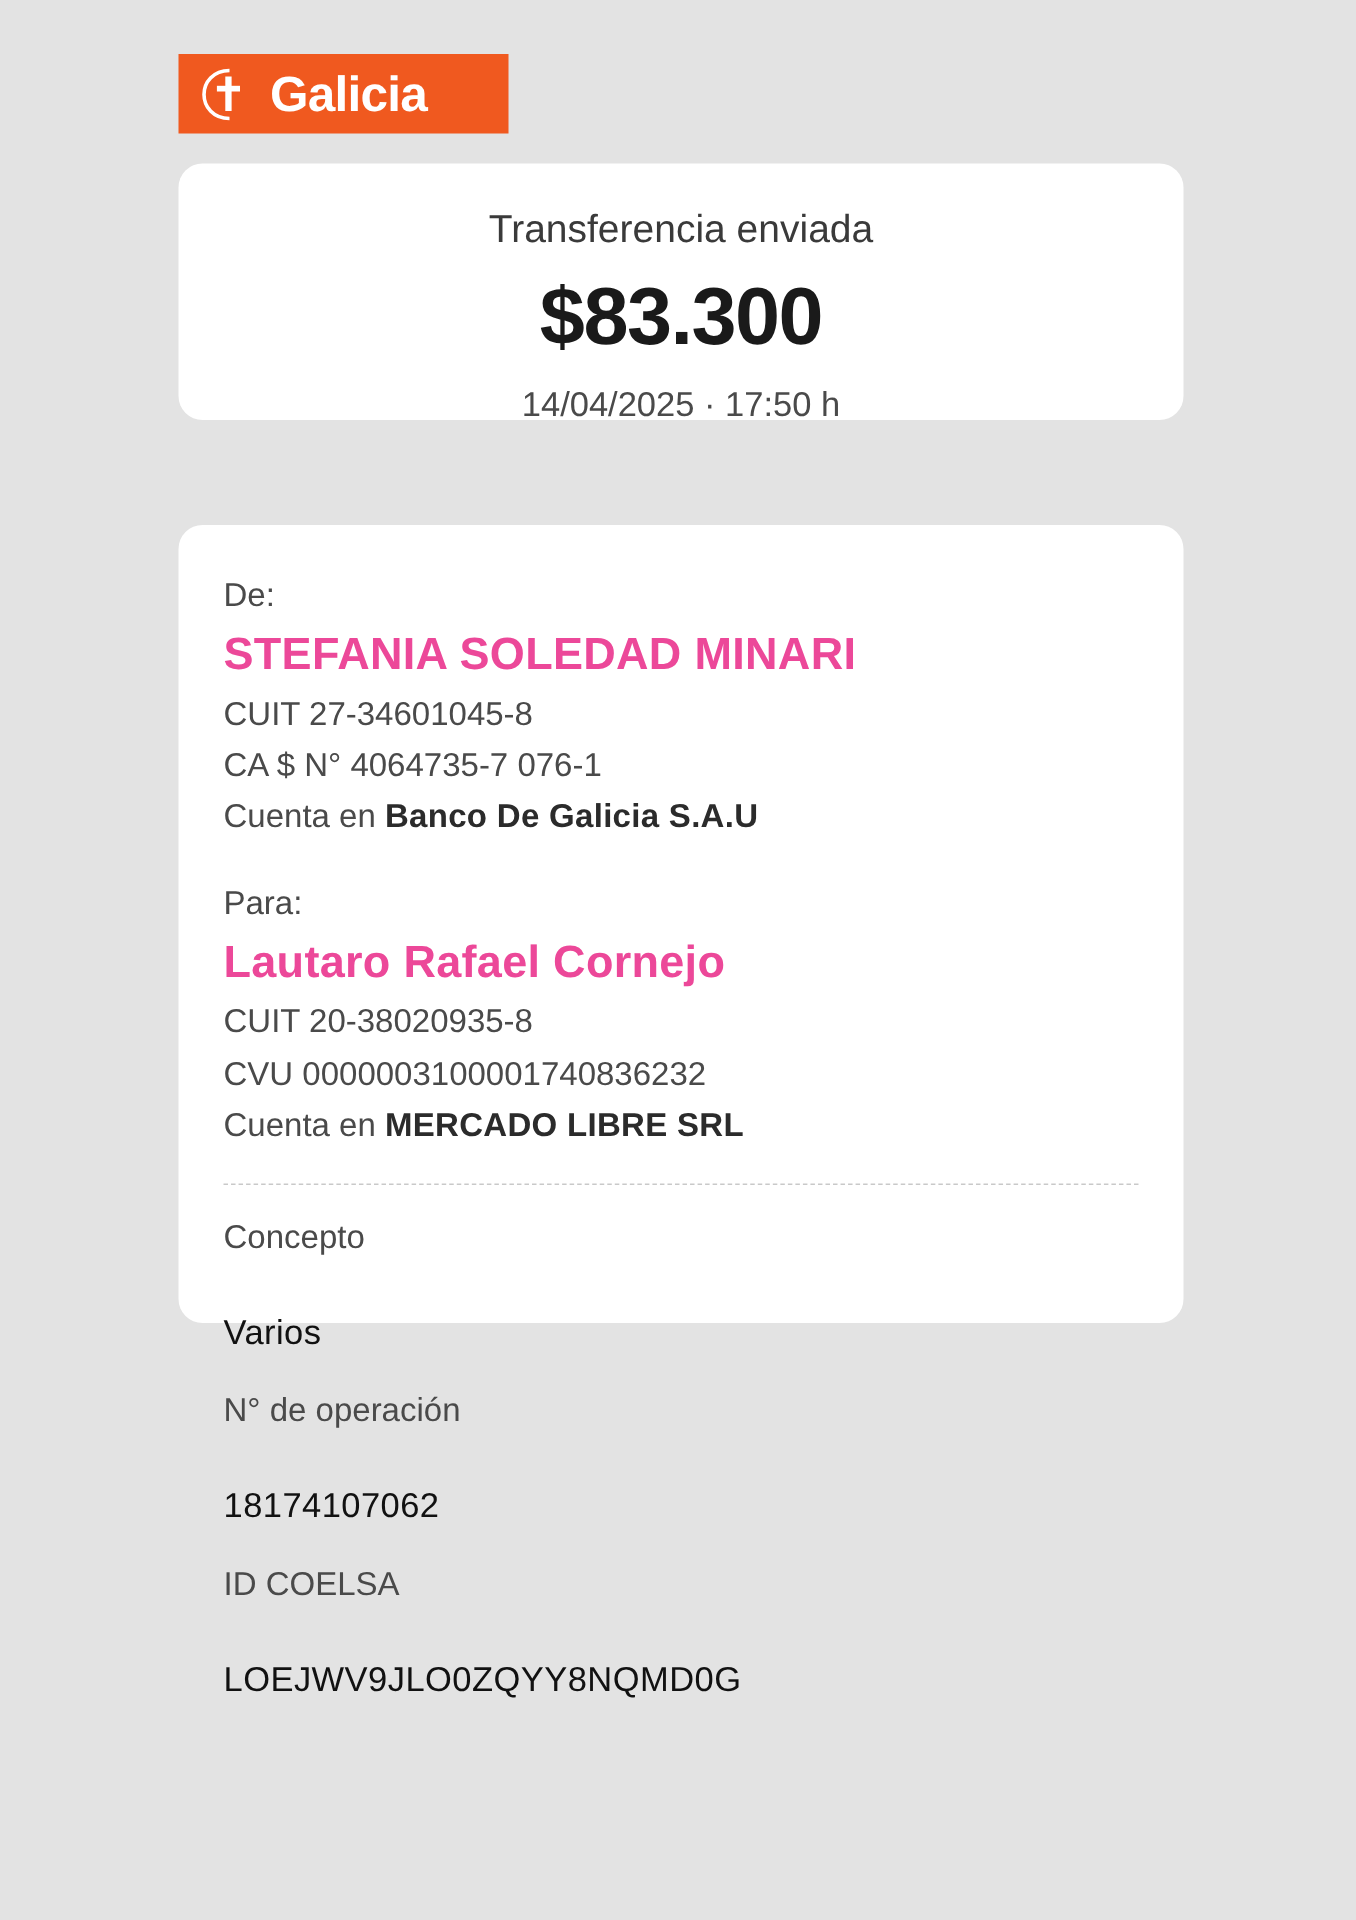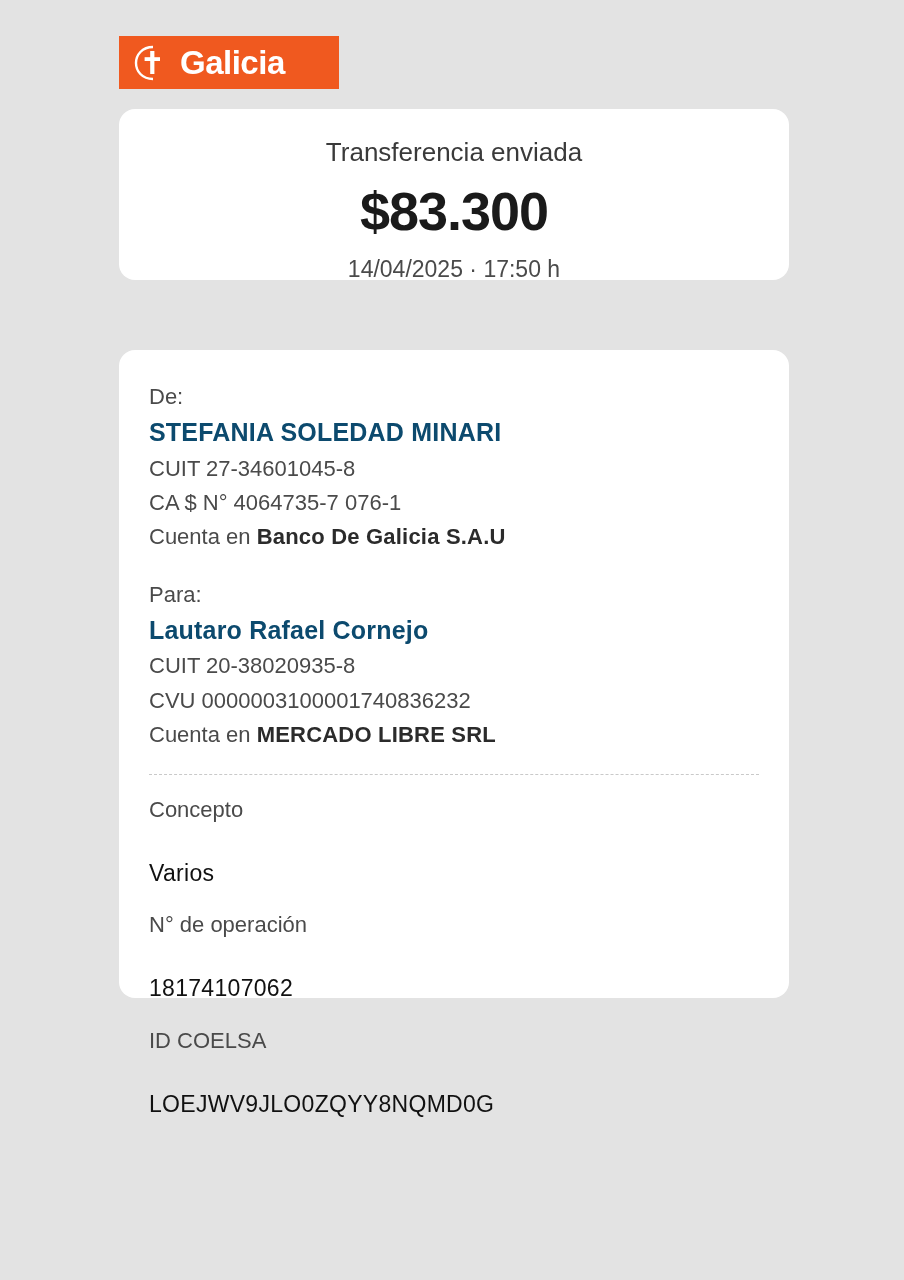--- a/index.html
+++ b/index.html
@@ -87,7 +87,7 @@
     left: 119px;
     top: 350px;
     width: 670px;
-    height: 648px;
+    height: 532px;
     padding: 30px 30px 0 30px;
   }
 

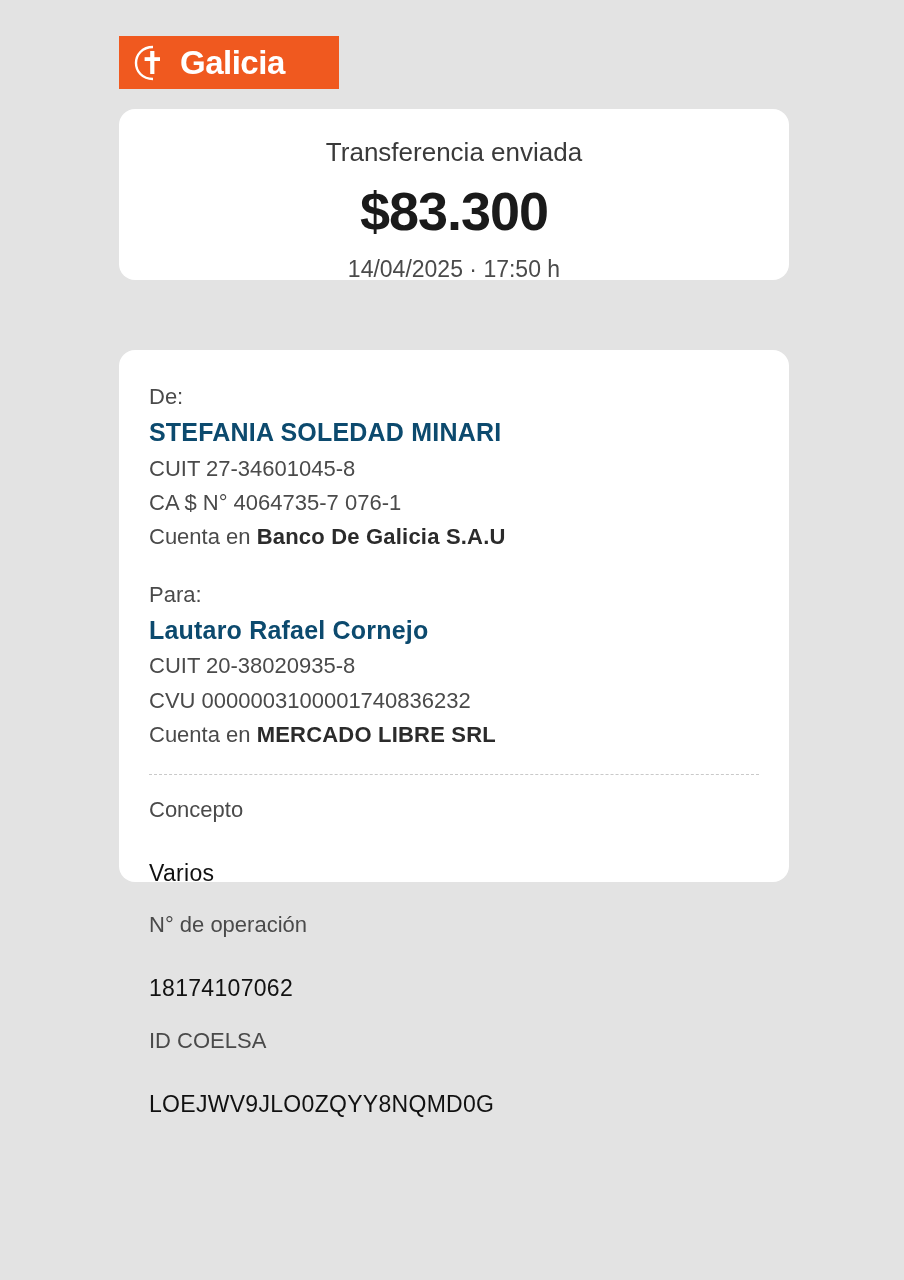--- a/index.html
+++ b/index.html
@@ -98,9 +98,9 @@
     line-height: 1.55;
   }
   .name {
-    font-size: 25px;
-    font-weight: bold;
-    color: #0c4a6e;
+    font-size: 30px;
+    font-weight: bold;
+    color: #ec4899;
     line-height: 1.5;
     letter-spacing: 0.2px;
   }

